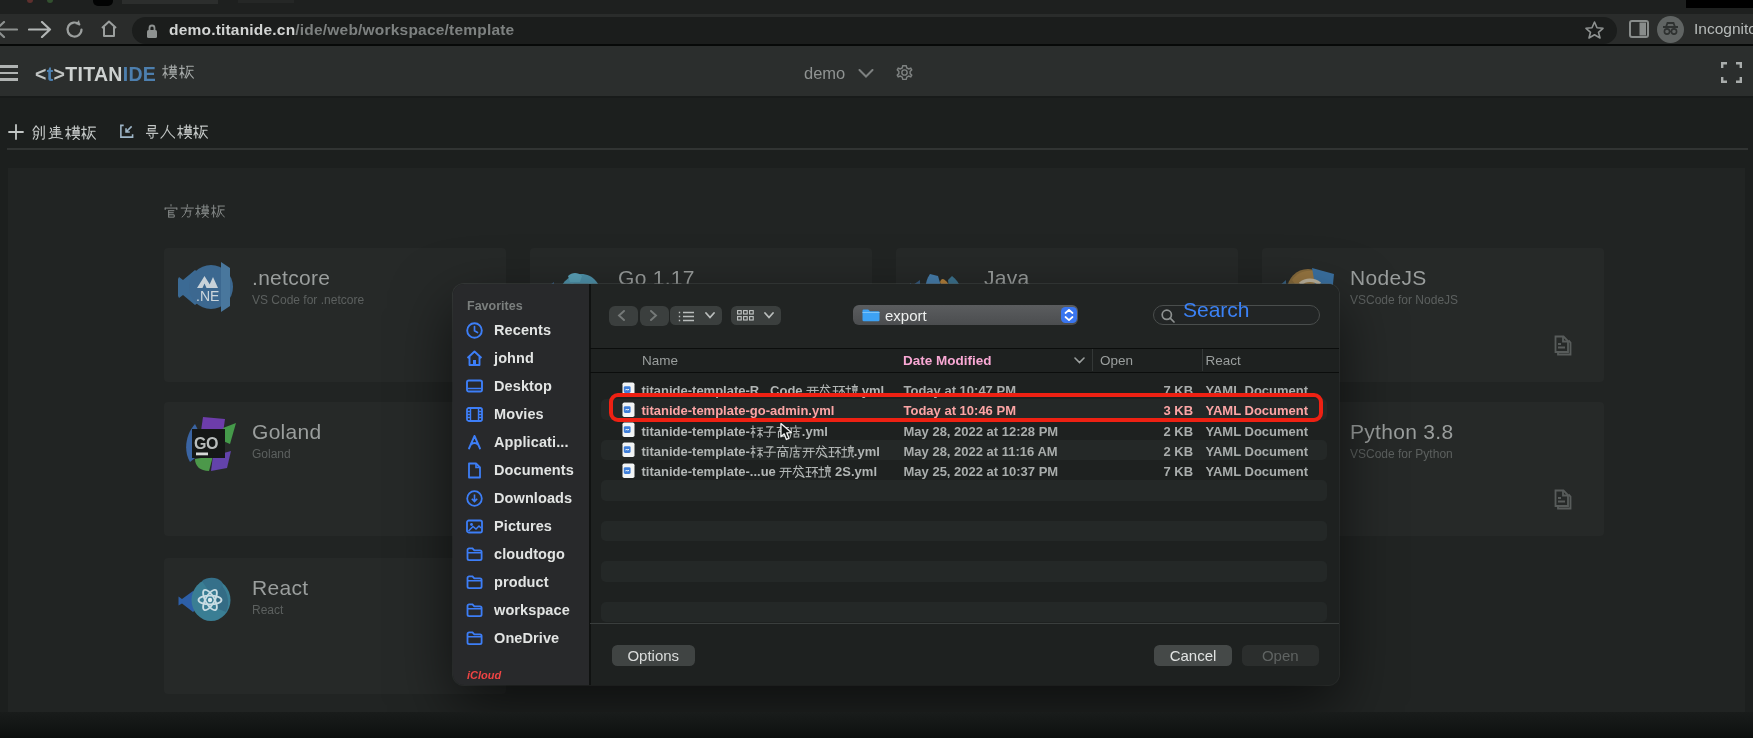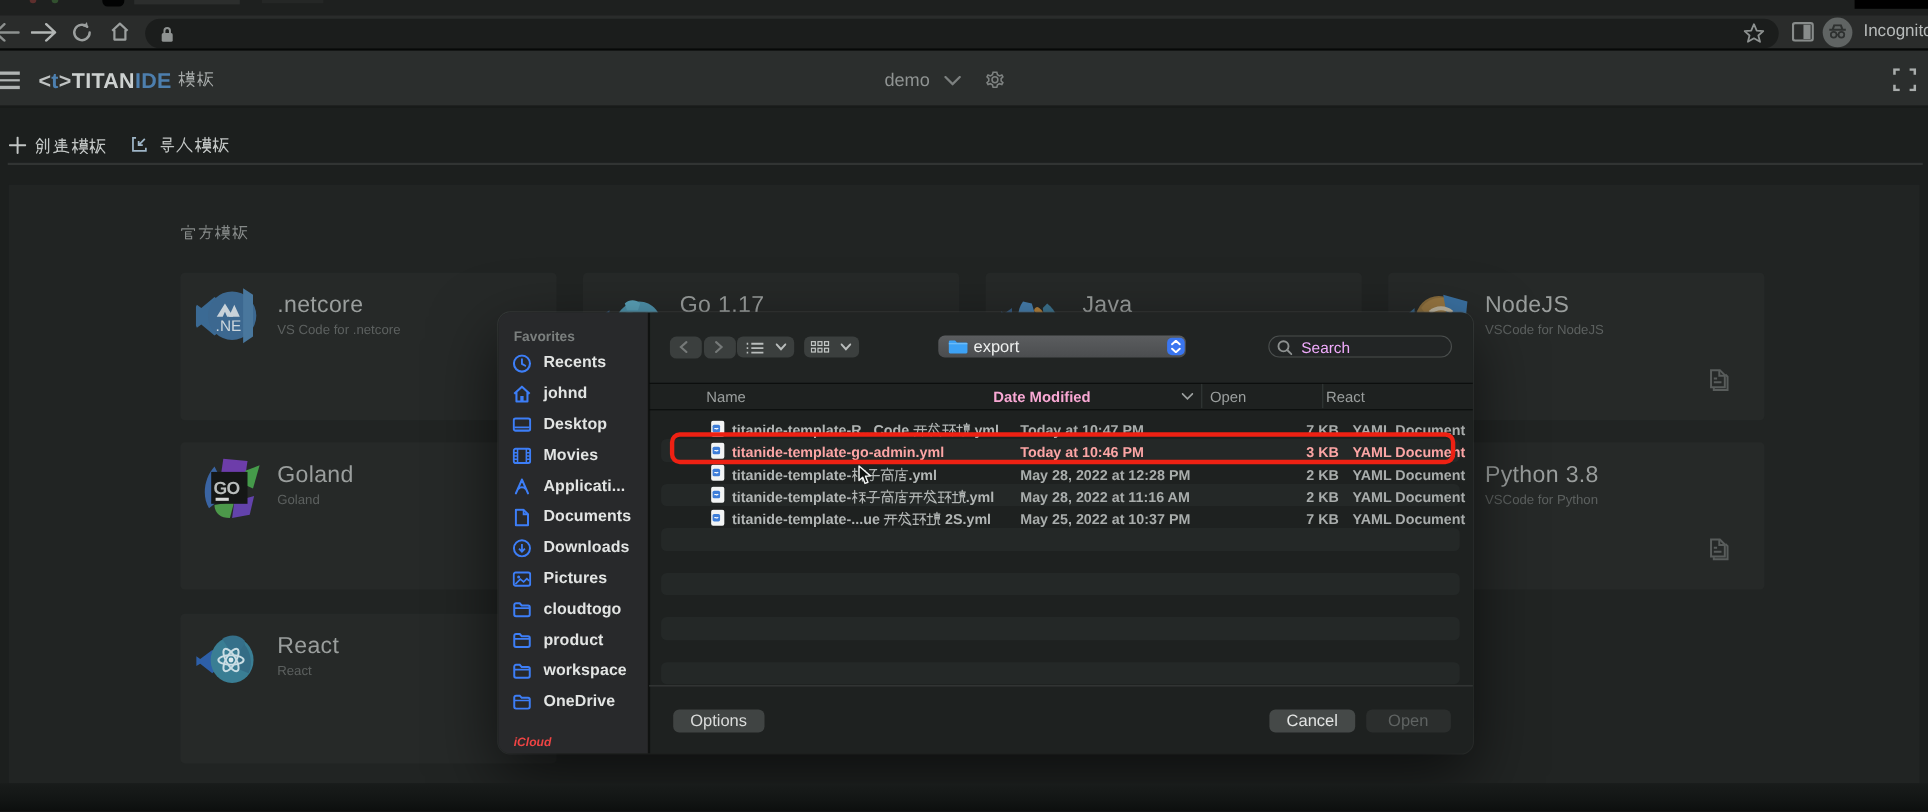--- a/index.html
+++ b/index.html
@@ -127,6 +127,7 @@
   </div>
 
   <div class="abs" style="left:132px;top:17px;width:1485px;height:27px;border-radius:14px;background:#1b1d1c;"></div>
+  <div class="abs" style="left:169px;top:21px;width:600px;height:20px;font-size:15.5px;font-weight:bold;color:#d2d4d3;letter-spacing:.2px;">demo.titanide.cn<span style="color:#7d8180;">/ide/web/workspace/template</span></div>
   <div class="abs" style="left:0;top:44px;width:1753px;height:2.5px;background:#070908;"></div>
 
   <div class="abs" style="left:0;top:46px;width:1753px;height:50px;background:#2b2e2d;"></div>

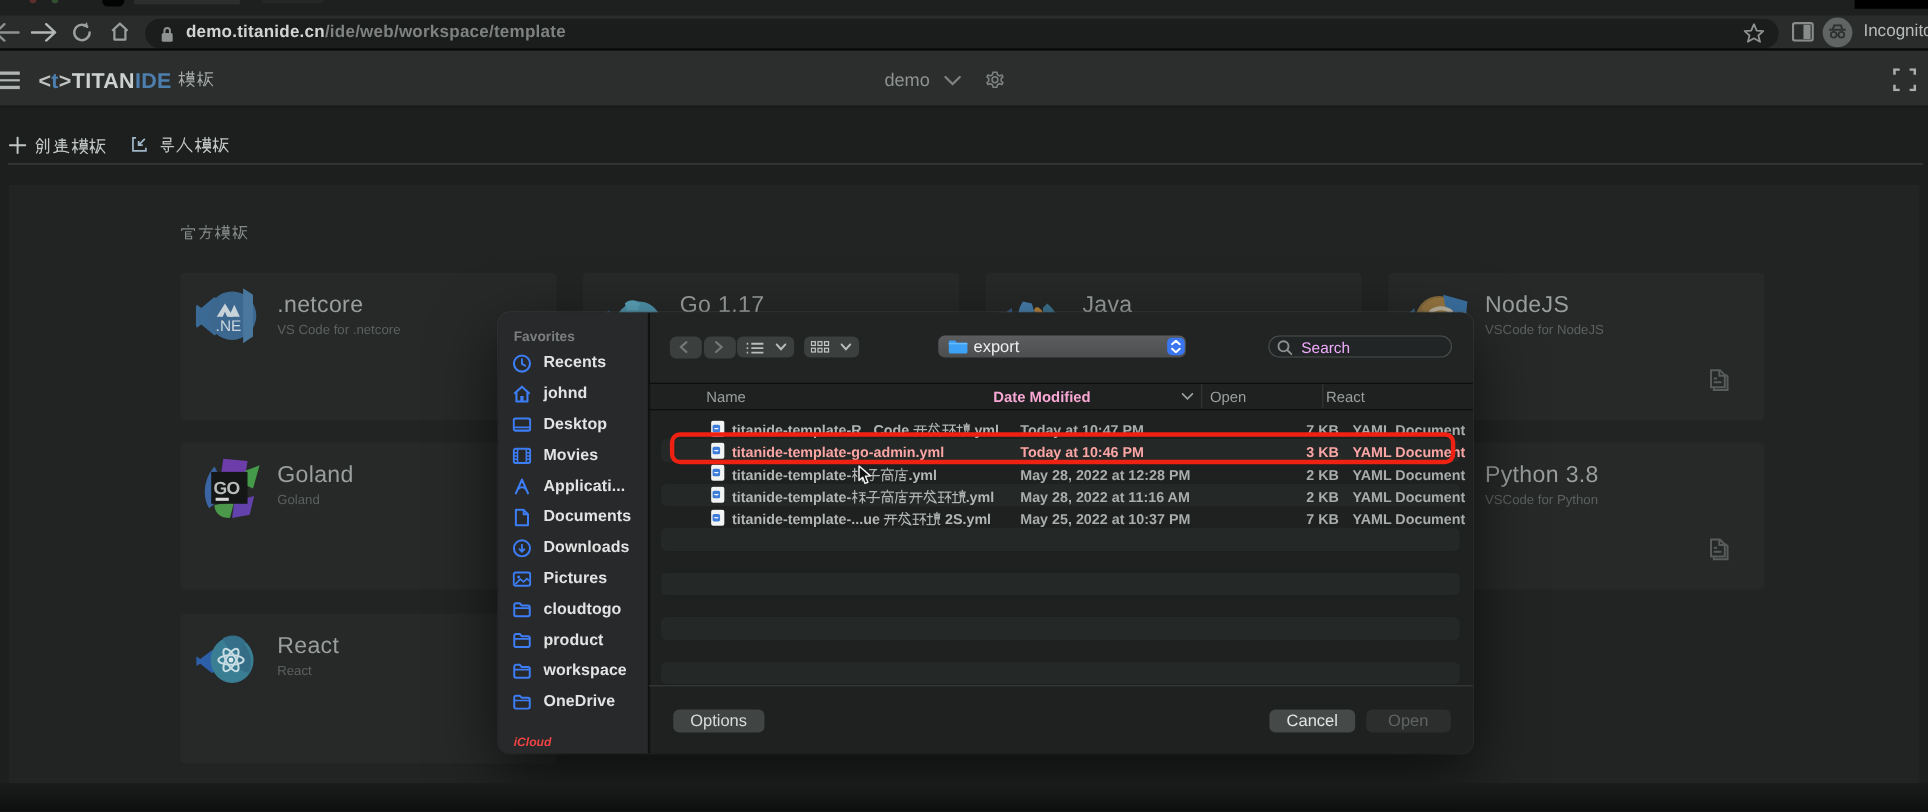--- a/index.html
+++ b/index.html
@@ -464,7 +464,7 @@
           <circle cx="5.8" cy="5.8" r="4.6" stroke="#8d9190" stroke-width="1.7" fill="none"></circle>
           <path d="M9.2 9.2 L13 13" stroke="#8d9190" stroke-width="1.7" stroke-linecap="round"></path>
         </svg>
-      <div class="abs" style="left:730px;top:24px;font-size:14px;color:#f0abfc;">Search</div>
+      <div class="abs" style="left:730px;top:14px;font-size:21px;color:#3b82f6;">Search</div>
     </div>
 
     <div class="abs" style="left:137px;top:63.5px;width:749px;height:1px;background:#0b0d0c;"></div>

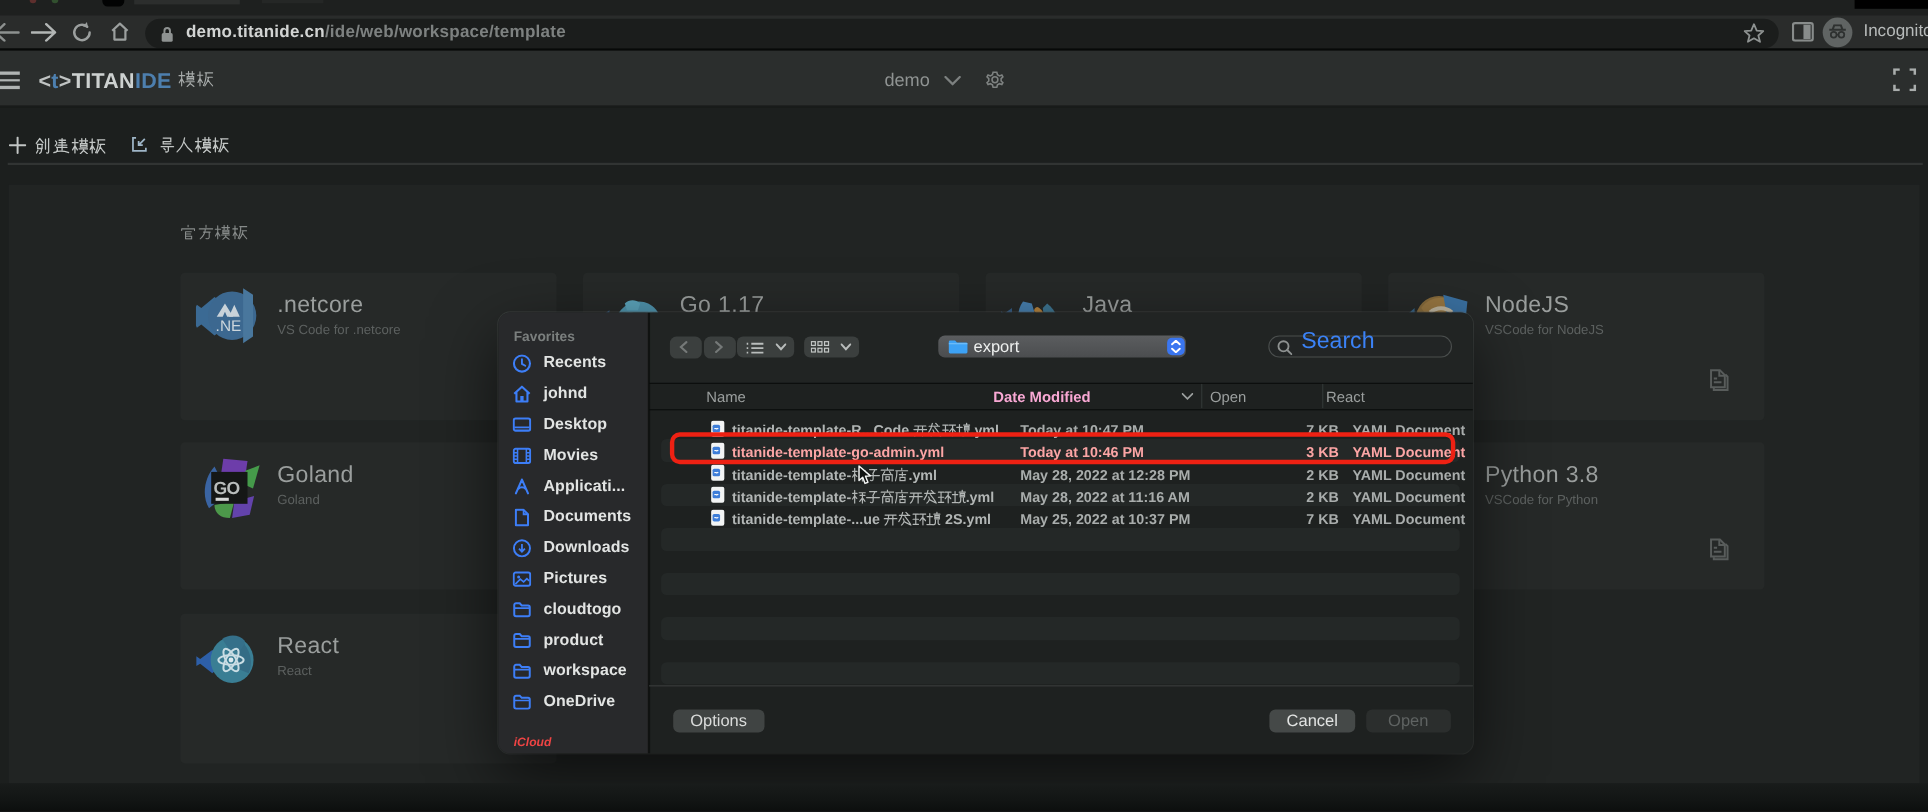--- a/index.html
+++ b/index.html
@@ -16,7 +16,7 @@
   .csub{position:absolute;left:88px;top:45px;font-size:12px;color:#5c605f;}
   .sitem{position:absolute;display:flex;align-items:center;height:22px;}
   .sitem .txt{margin-left:11px;font-size:14.5px;font-weight:bold;color:#e2e4e3;letter-spacing:.1px;}
-  .frow{position:absolute;left:0;width:886px;height:20.25px;margin-left:24px;}
+  .frow{position:absolute;left:0;width:886px;height:20.25px;}
   .stripe{position:absolute;left:148px;width:726px;height:20.25px;background:#242827;border-radius:5px;}
   .fic{width:13px;height:16px;}
 </style>

